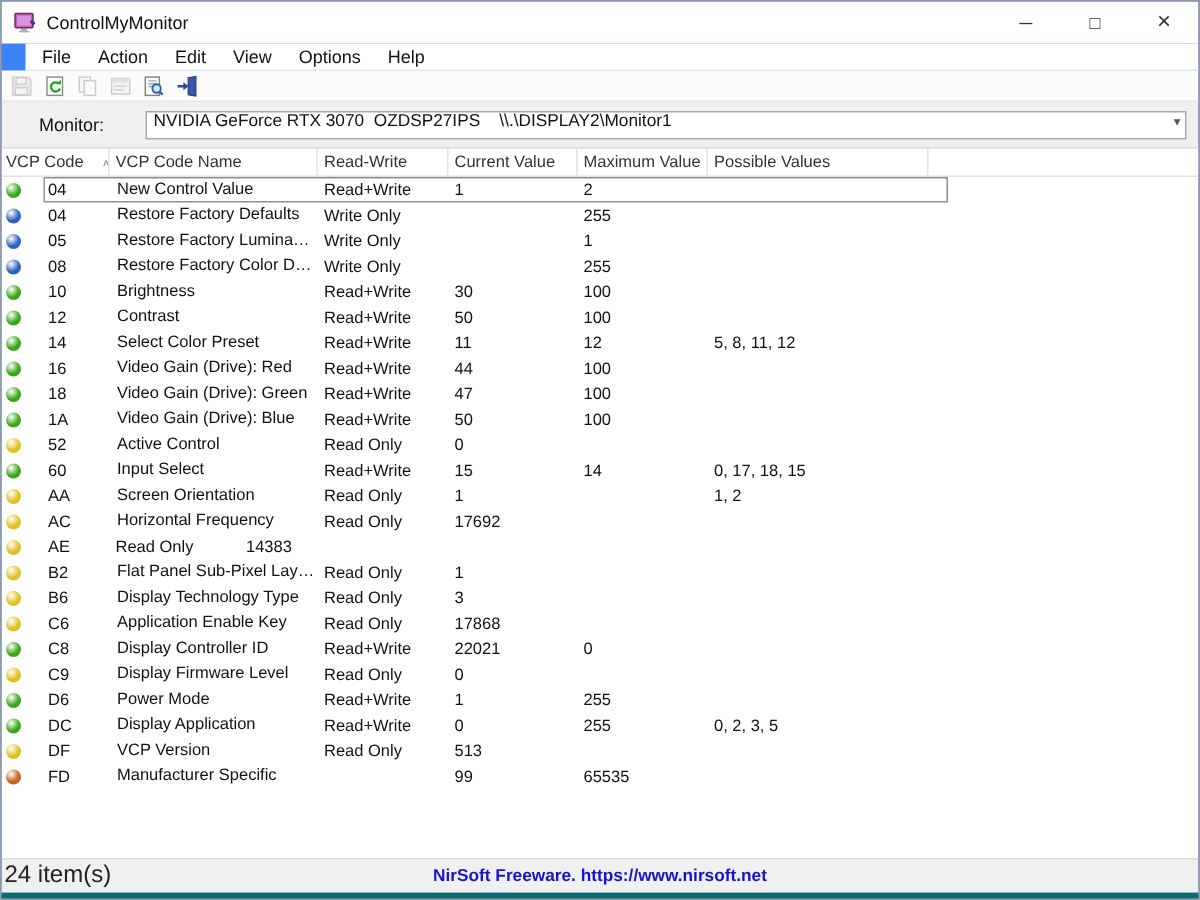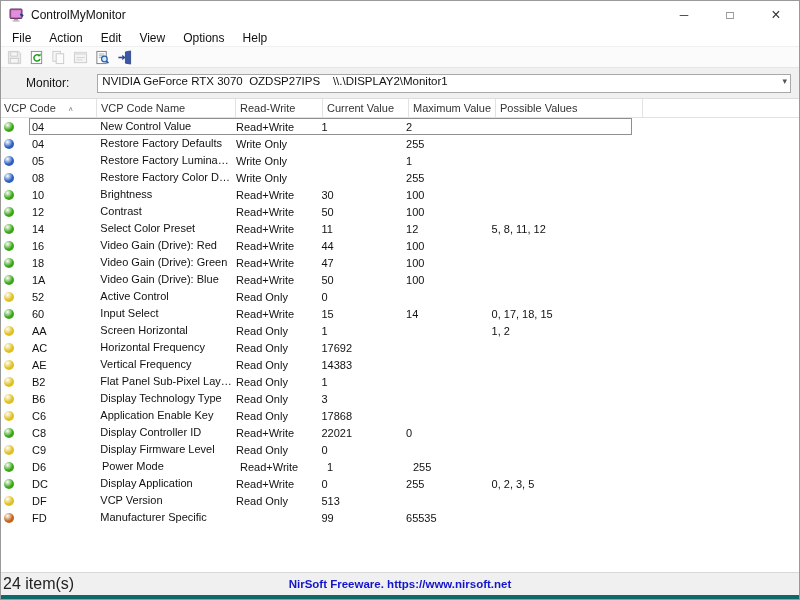--- a/index.html
+++ b/index.html
@@ -19,7 +19,7 @@
 
   
   .menubar{height:17px;display:flex;align-items:center;background:#fff;flex:0 0 auto;
-           border-bottom:1px solid #f0f0f0;padding-left:2px;}
+           border-bottom:1px solid #f0f0f0;padding-left:2px;margin-left:16px;}
   .menu-item{font-size:12px;color:#111;padding:0 9px;height:100%;display:flex;align-items:center;}
 
   

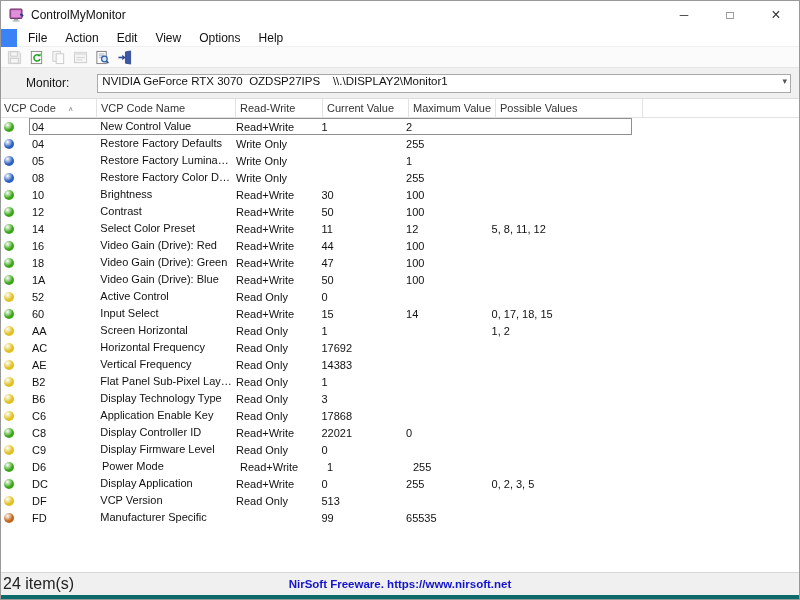--- a/index.html
+++ b/index.html
@@ -45,7 +45,7 @@
          border-right:1px solid #e2e2e2;padding-left:4px;white-space:nowrap;overflow:hidden;}
   .hcell.c1{padding-left:3px;}
   .sort{font-size:8px;color:#888;margin-left:12px;transform:scaleY(.8);}
-  .c1{width:96px;} .c2{width:139px;} .c3{width:87px;} .c4{width:86px;} .c5{width:87px;} .c6{width:147px;}
+  .c1{width:72px;} .c2{width:139px;} .c3{width:87px;} .c4{width:86px;} .c5{width:87px;} .c6{width:147px;}
   .list-body{flex:1;}
   .row{height:17px;display:flex;align-items:center;width:631px;position:relative;}
   .cell{font-size:11px;color:#111;box-sizing:border-box;padding-left:4px;white-space:nowrap;

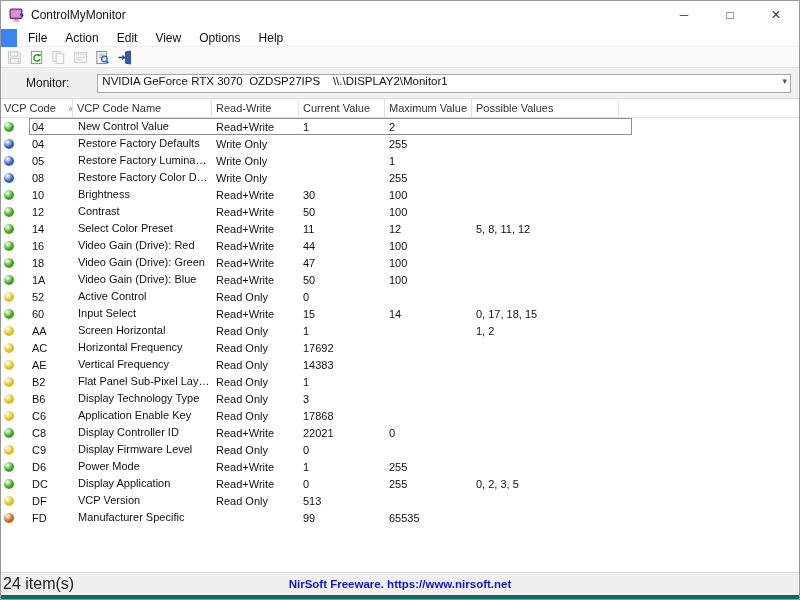--- a/index.html
+++ b/index.html
@@ -312,7 +312,7 @@
             <i class="dot" style="background: radial-gradient(circle at 35% 30%, rgba(255, 255, 255, 0.85) 0%, rgb(223, 192, 32) 55%, rgb(223, 192, 32) 78%, rgba(0, 0, 0, 0.45) 130%);"></i>
             <span class="code">AA</span>
           </span>
-    <span class="cell c2 name">Screen Horizontal</span>
+    <span class="cell c2 name">Screen Orientation</span>
     <span class="cell c3 rw">Read Only</span>
     <span class="cell c4 cur">1</span>
     <span class="cell c5 max"></span>

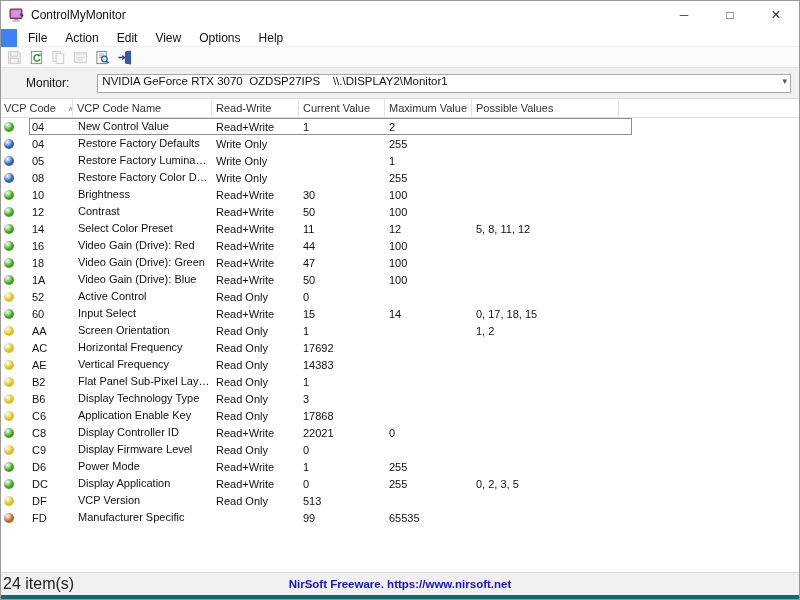--- a/index.html
+++ b/index.html
@@ -336,7 +336,6 @@
             <i class="dot" style="background: radial-gradient(circle at 35% 30%, rgba(255, 255, 255, 0.85) 0%, rgb(223, 192, 32) 55%, rgb(223, 192, 32) 78%, rgba(0, 0, 0, 0.45) 130%);"></i>
             <span class="code">AE</span>
           </span>
-    <span class="cell c2 name">Vertical Frequency</span>
     <span class="cell c3 rw">Read Only</span>
     <span class="cell c4 cur">14383</span>
     <span class="cell c5 max"></span>

